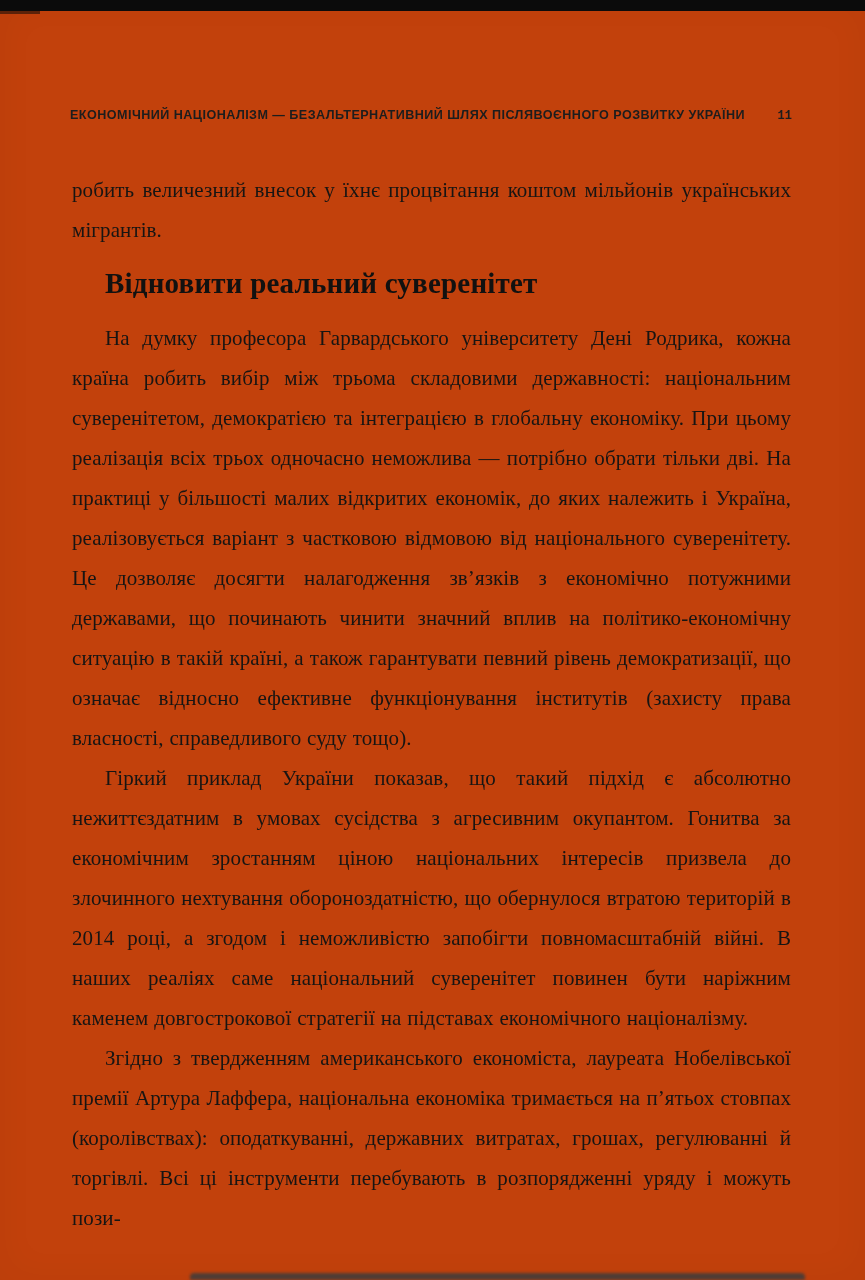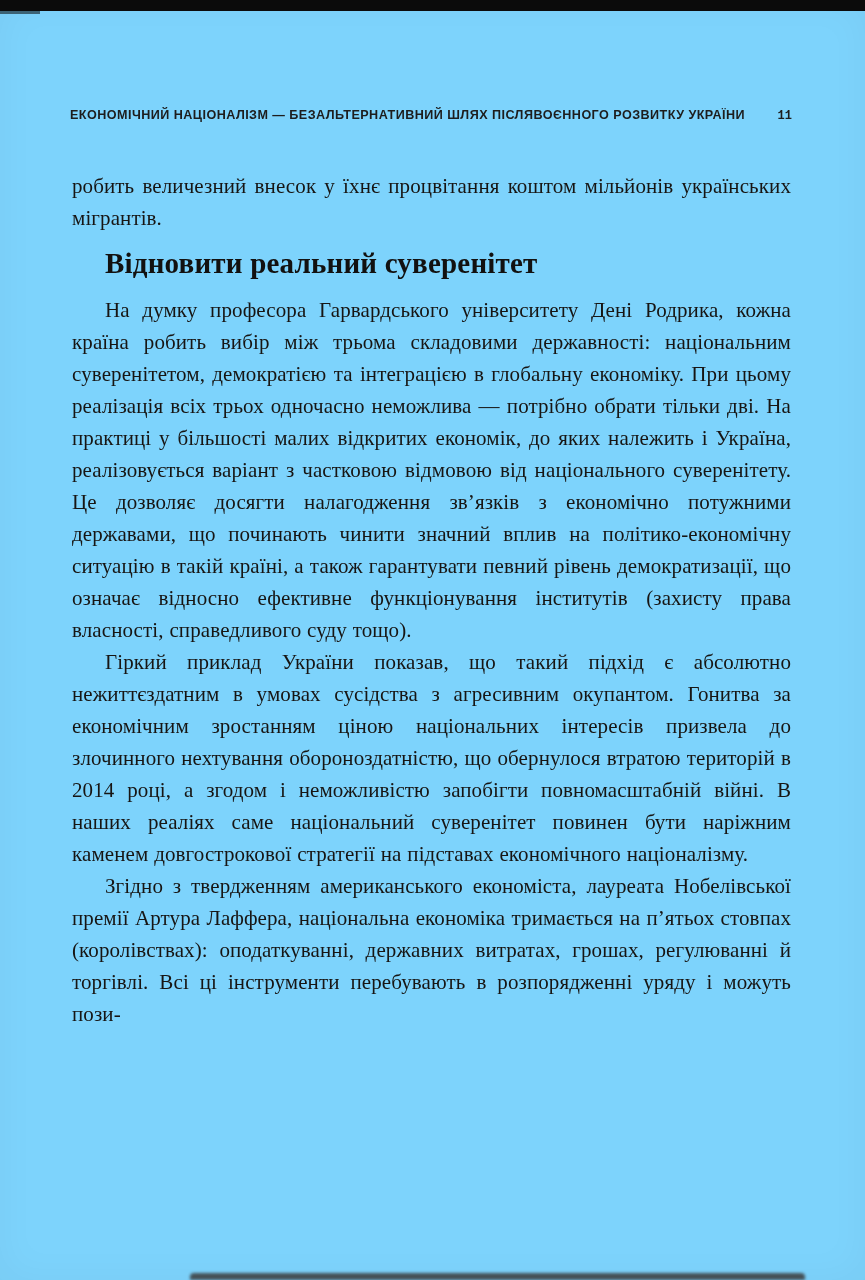--- a/index.html
+++ b/index.html
@@ -8,7 +8,7 @@
     position: relative;
     width: 865px;
     height: 1280px;
-    background: #7dd3fc;
+    background: #c2410c;
     box-shadow: inset 0 0 40px rgba(0,0,0,0.04);
     font-family: "Liberation Serif", "DejaVu Serif", serif;
   }

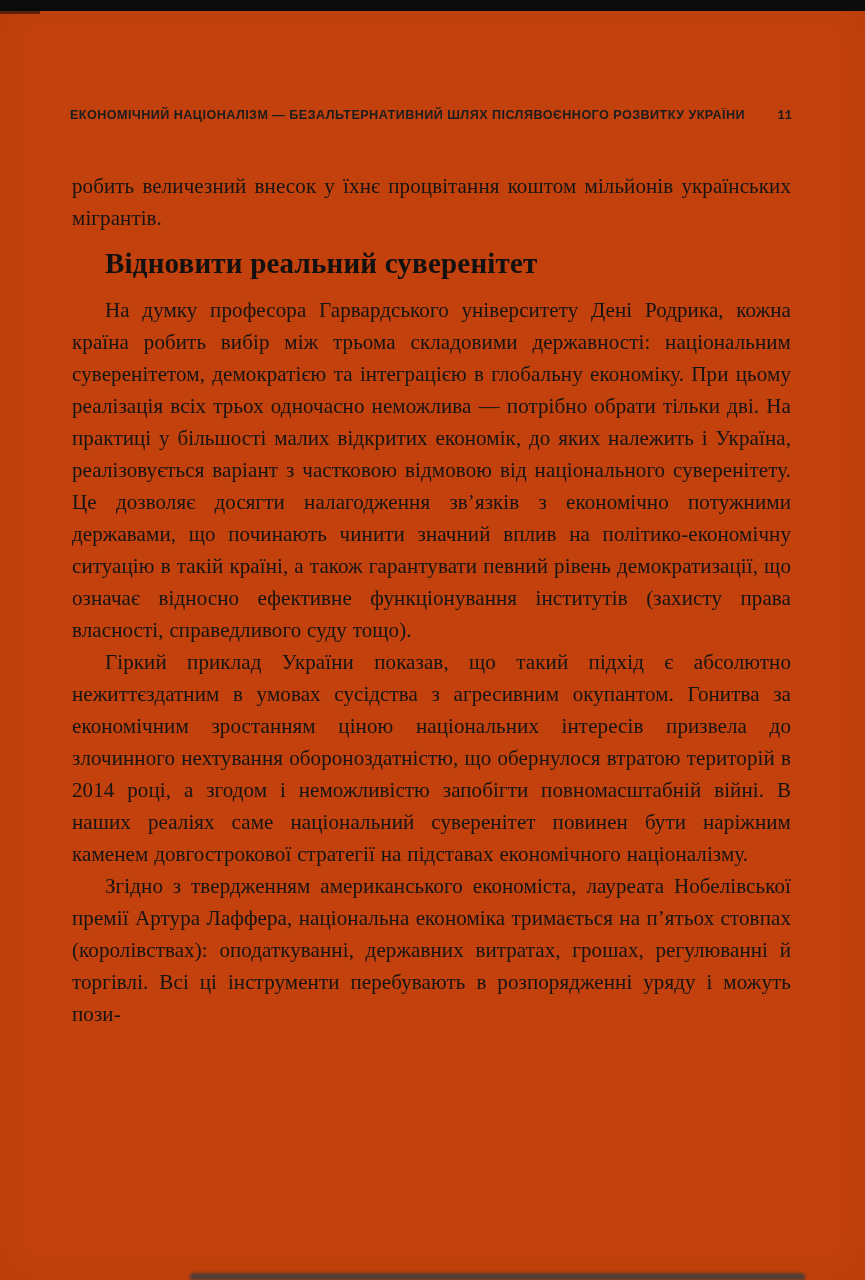--- a/index.html
+++ b/index.html
@@ -63,7 +63,7 @@
     left: 72px;
     width: 719px;
     font-size: 21px;
-    line-height: 32px;
+    line-height: 40px;
     color: #171513;
     text-align: justify;
   }

